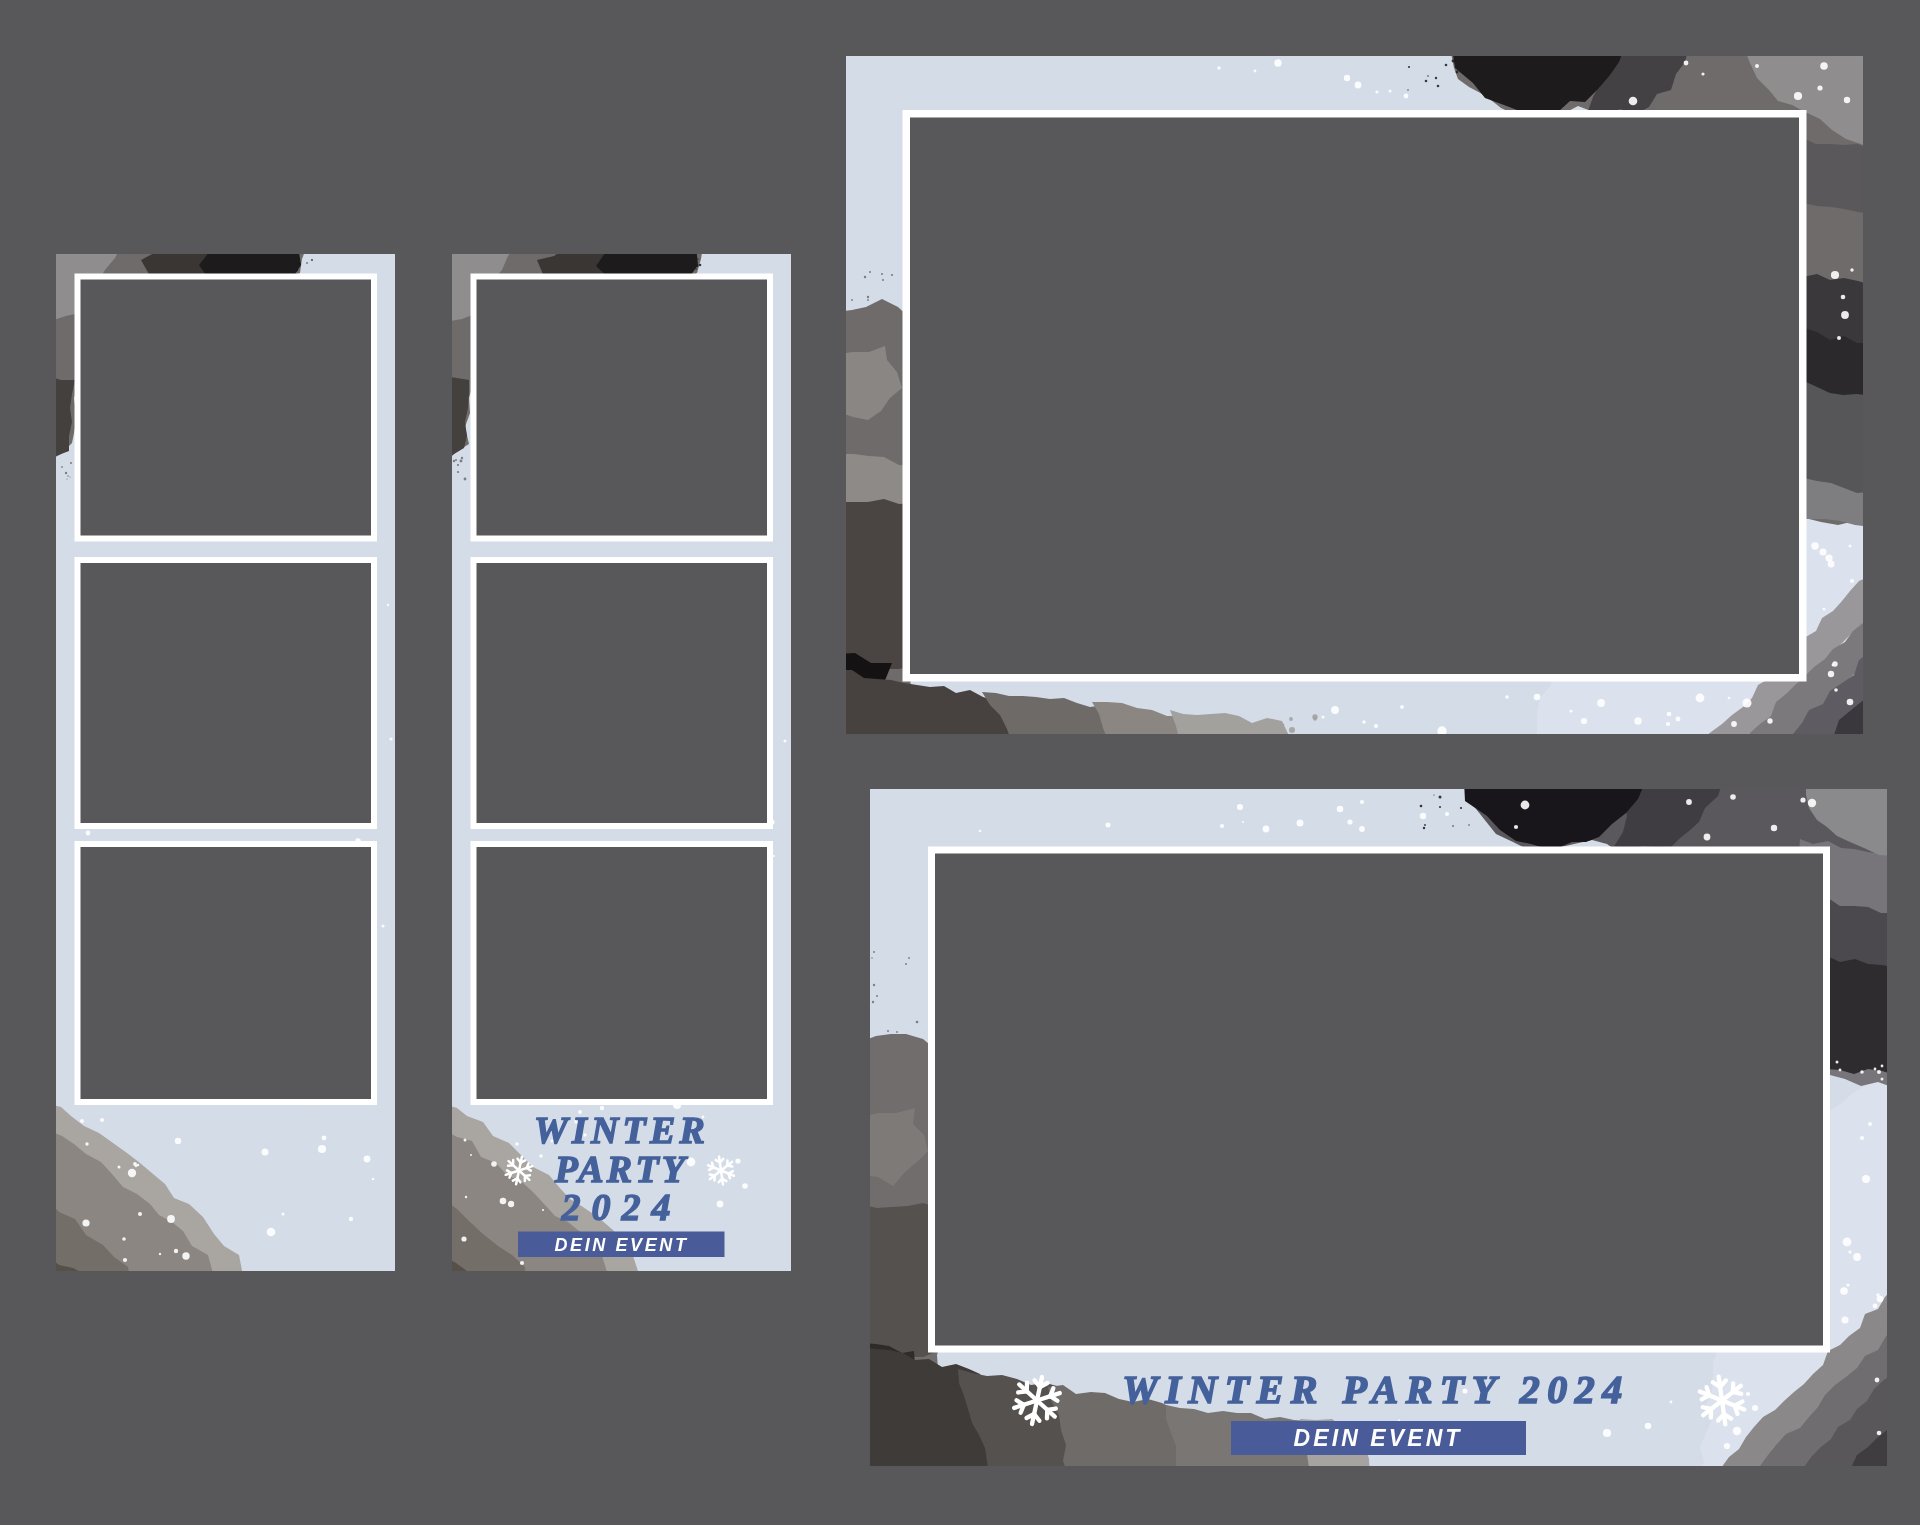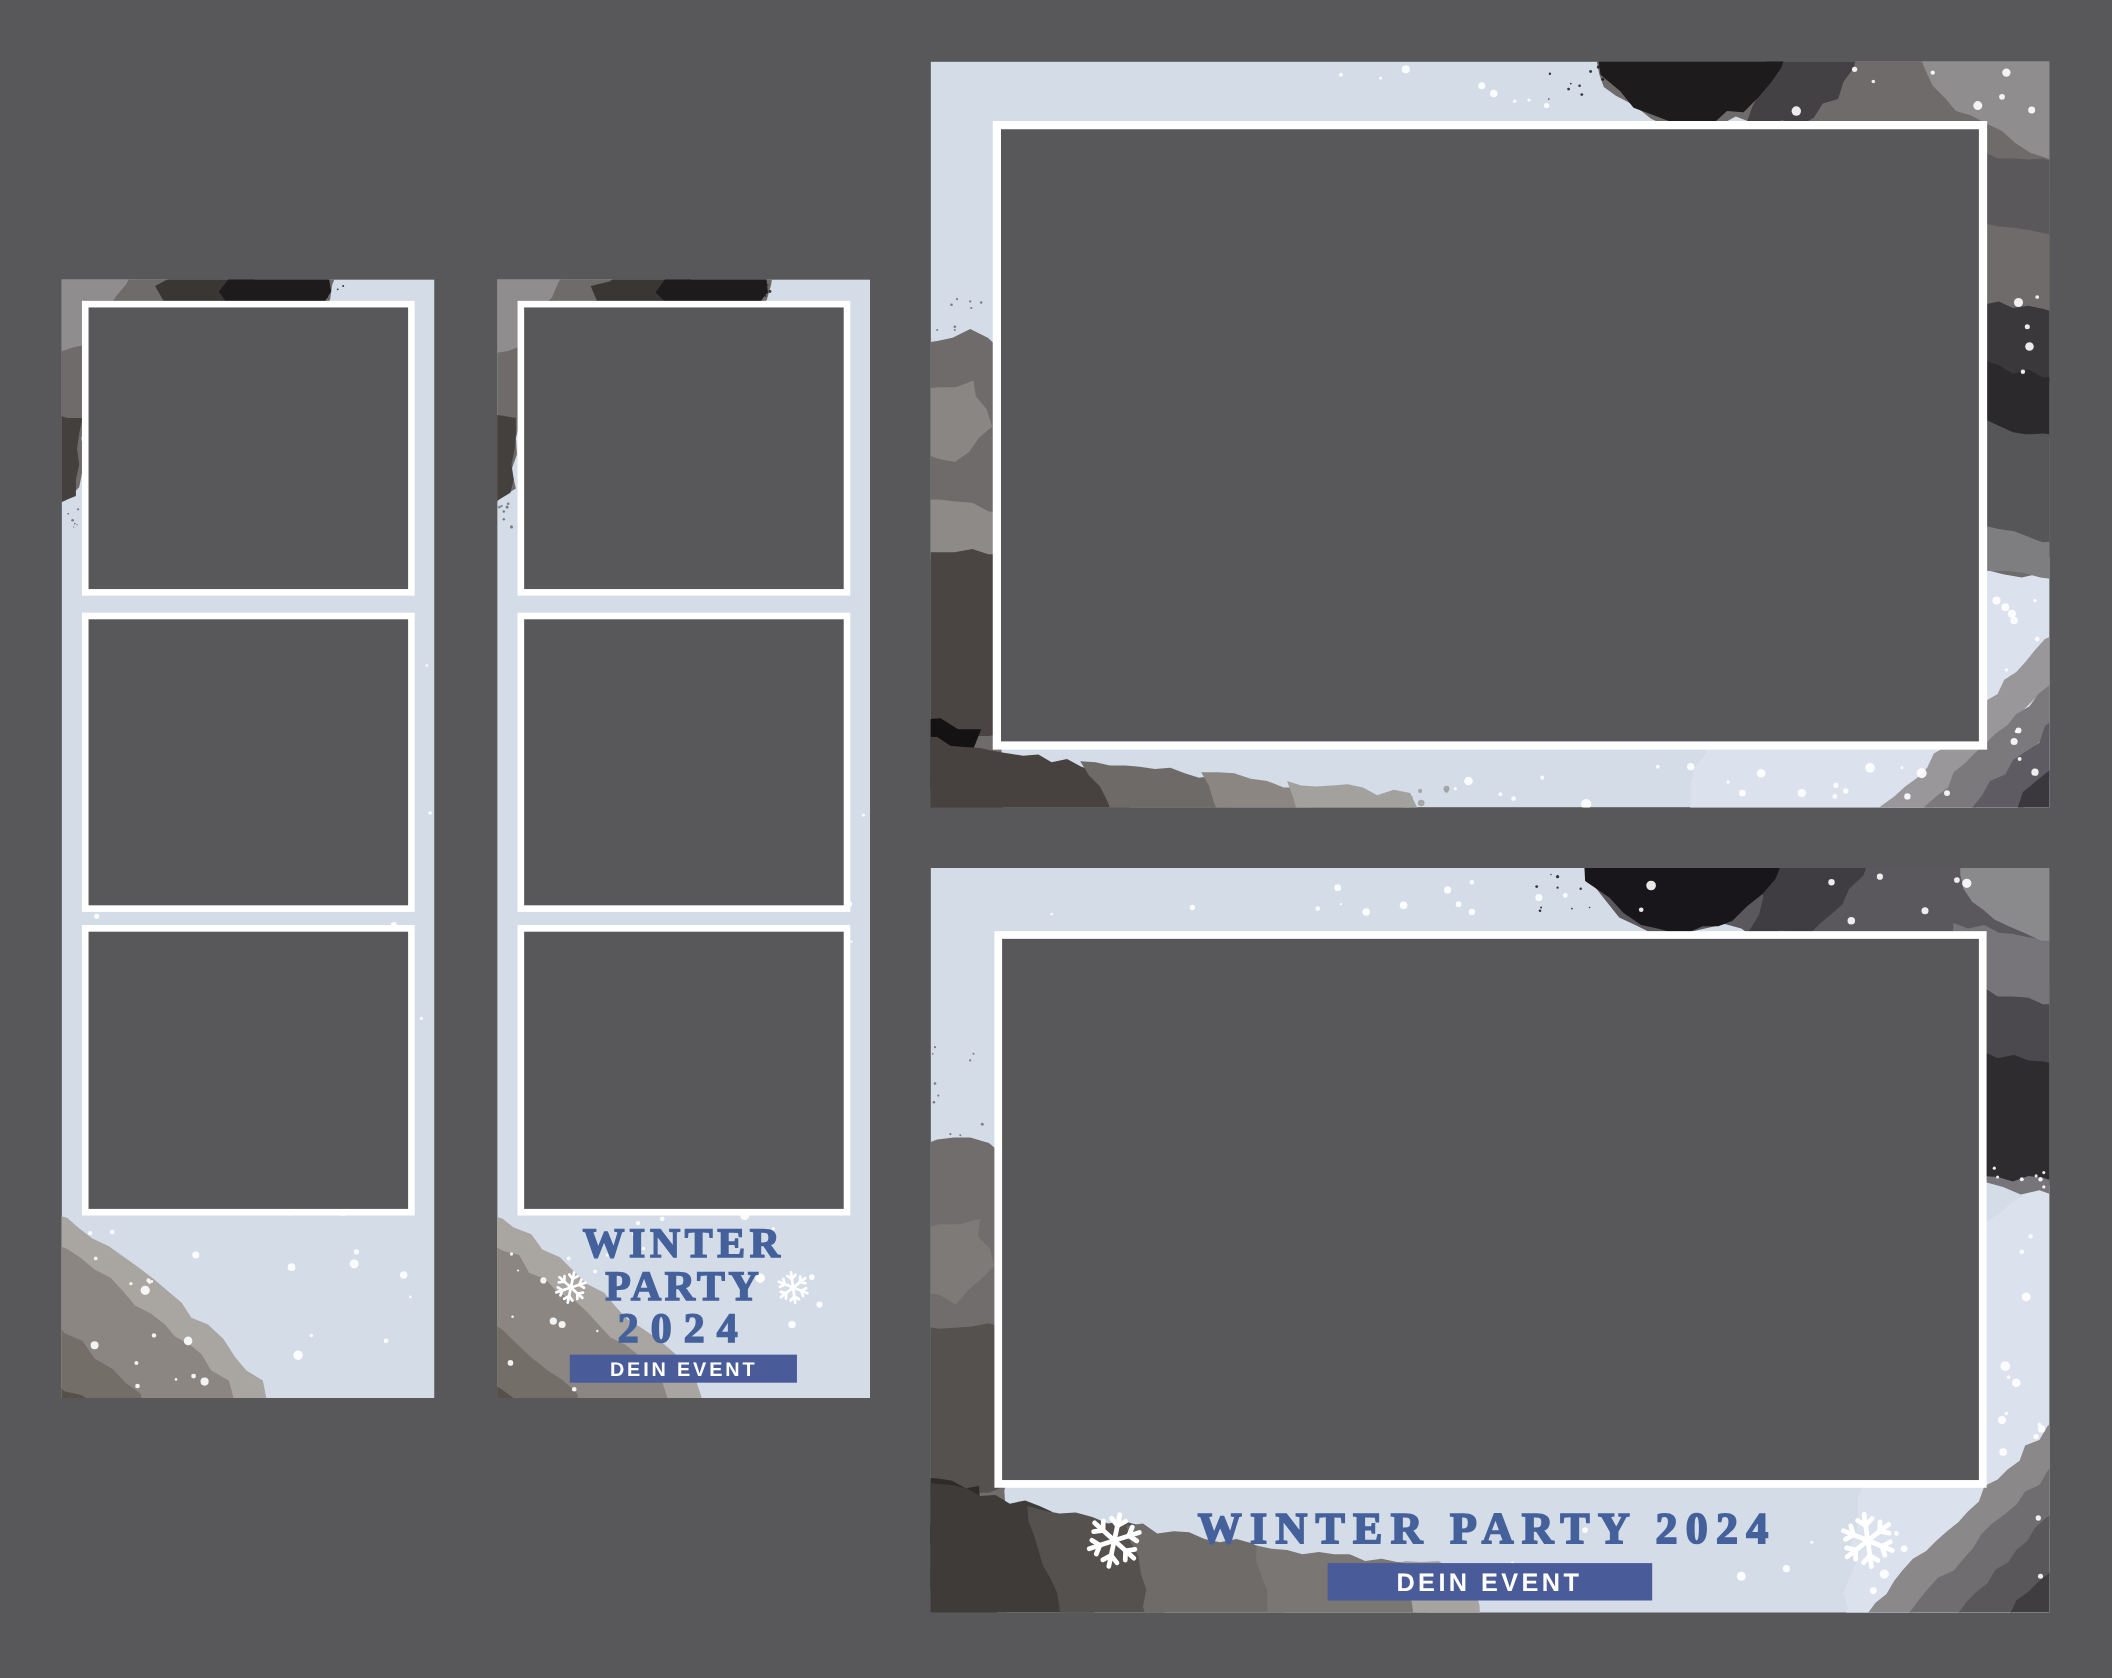--- a/index.html
+++ b/index.html
@@ -2,7 +2,7 @@
 <html><head><meta charset="utf-8">
 <style>
 html,body{margin:0;padding:0;background:#58585A;}
-#page{position:relative;width:1920px;height:1525px;background:#58585A;overflow:hidden;}
+#page{position:relative;width:1920px;height:1525px;background:#58585A;overflow:hidden;font-style:italic;}
 .card{position:absolute;}
 </style></head>
 <body>

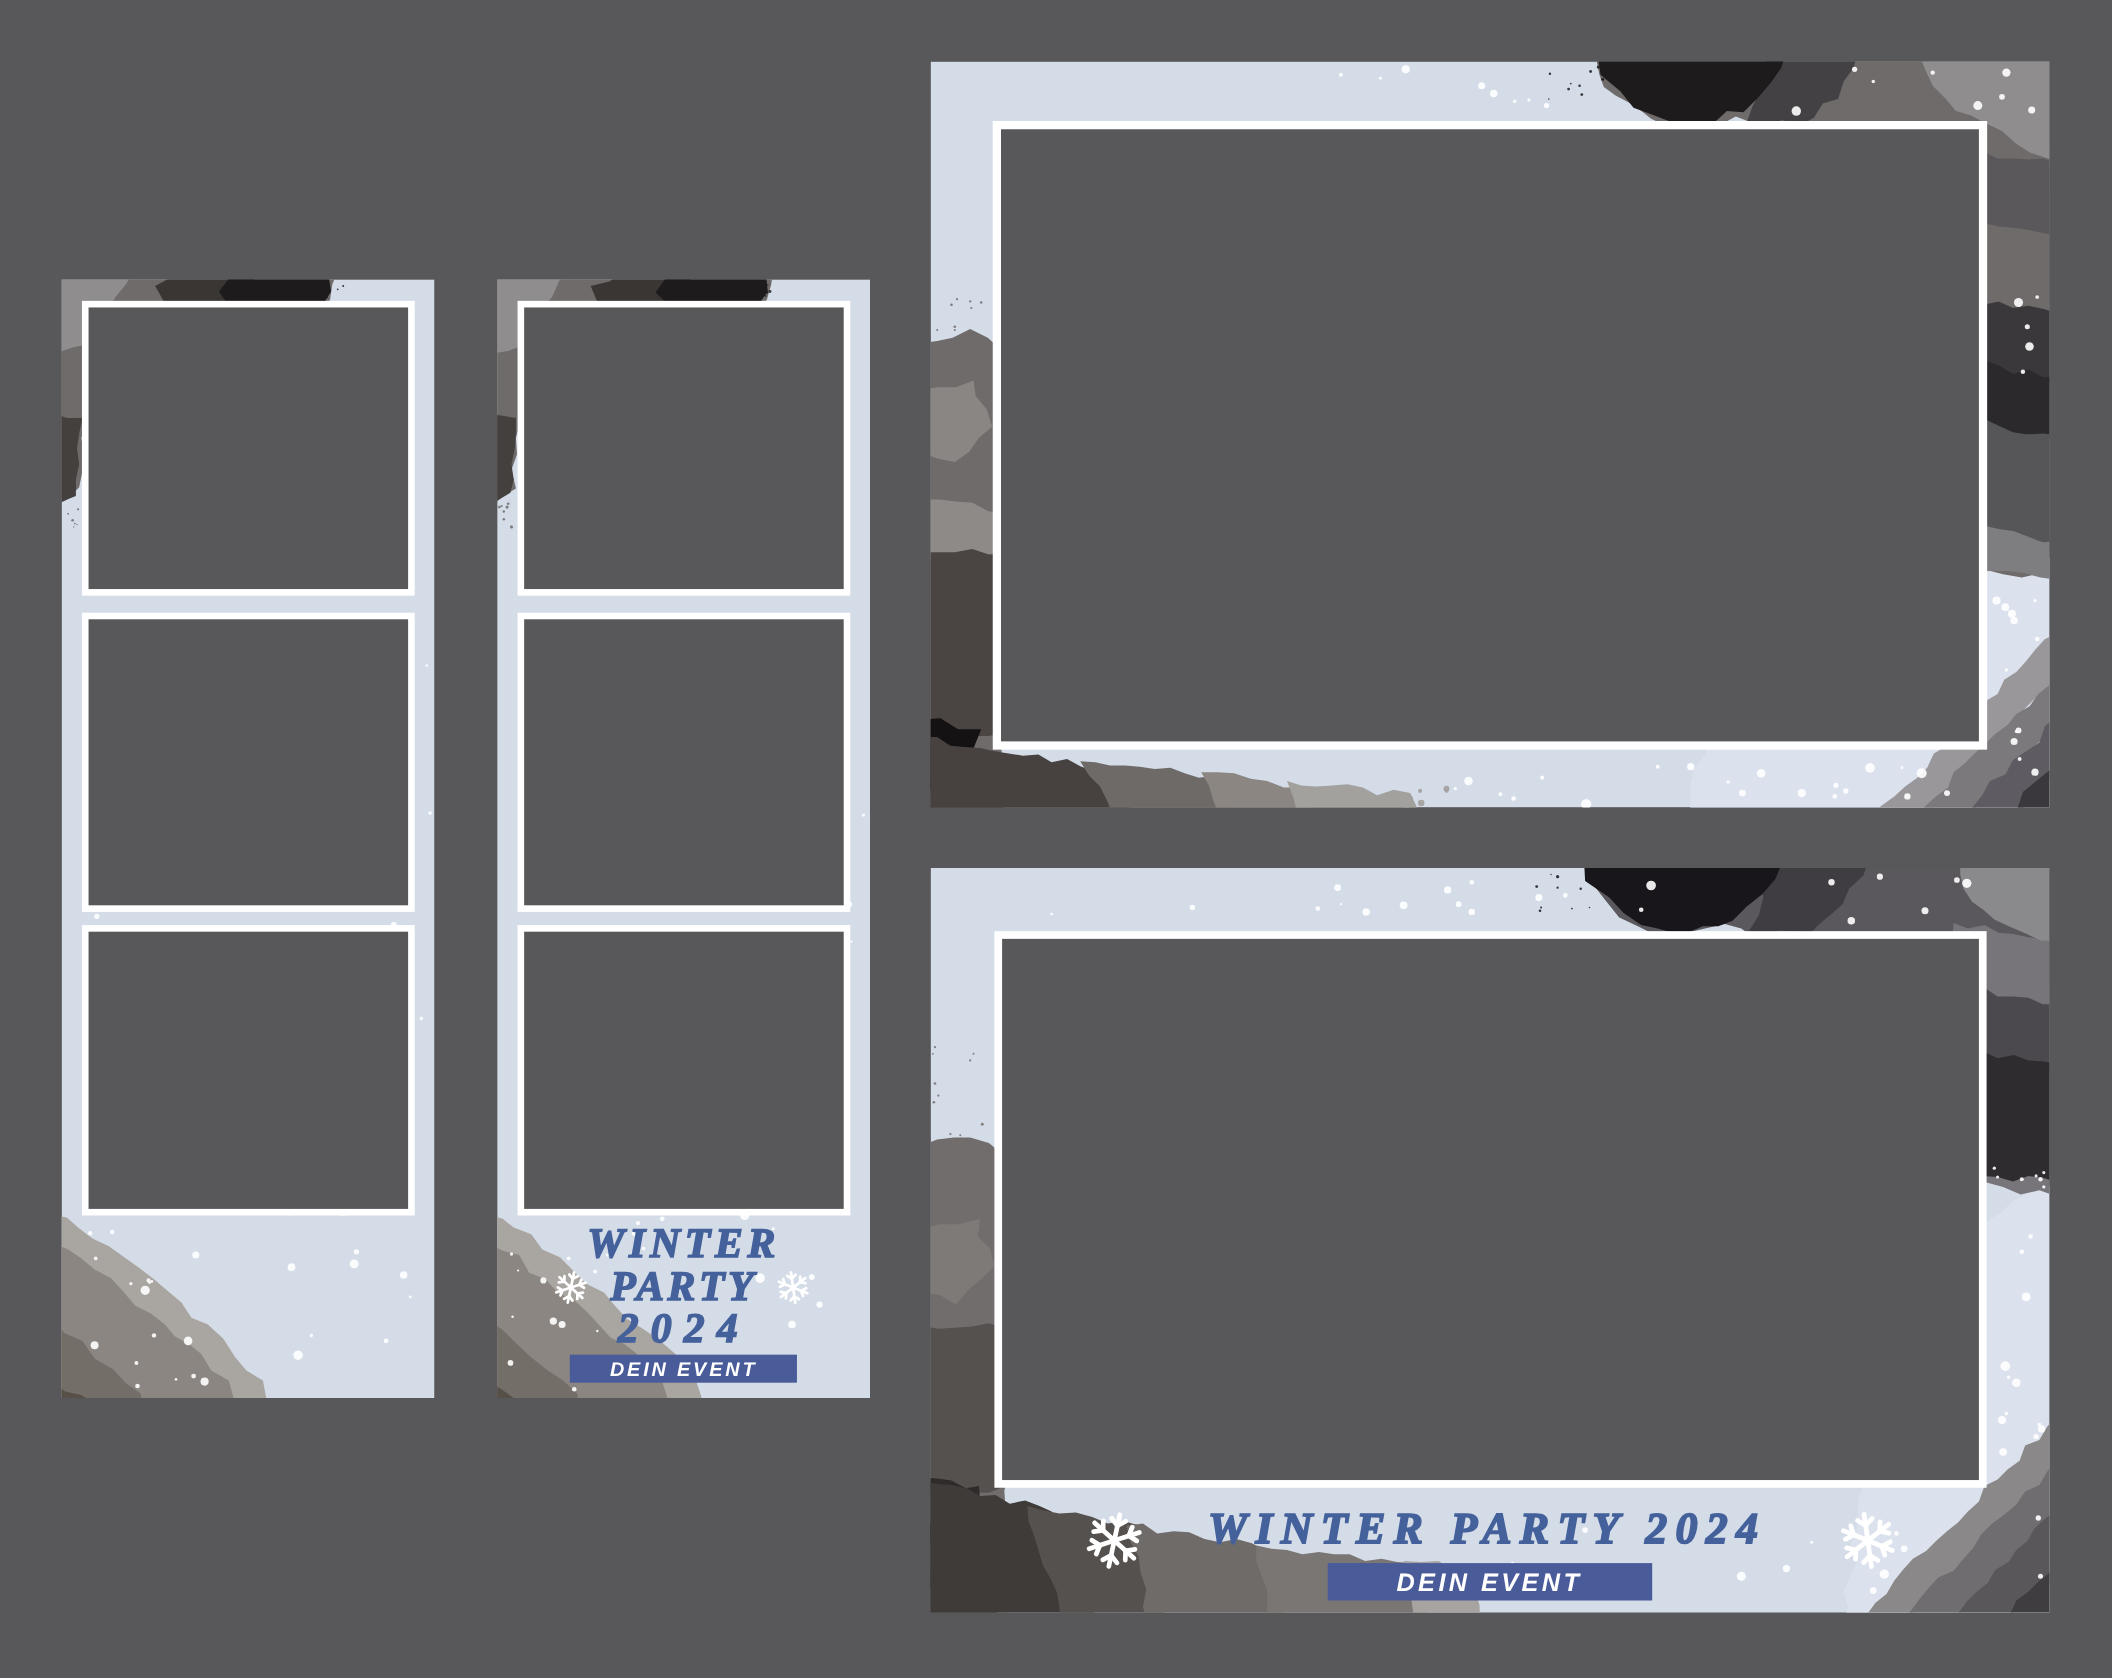--- a/index.html
+++ b/index.html
@@ -355,7 +355,7 @@
         <rect x="64" y="61.5" width="889" height="556.5" fill="#58585A"></rect>
       </svg></div>
 
-<div class="card" style="left:846px;top:788.5px"><svg width="1017" height="677.5" viewBox="0 0 1017 677.5">
+<div class="card" style="left:870px;top:788.5px"><svg width="1017" height="677.5" viewBox="0 0 1017 677.5">
         <defs>
           <g id="flake">
 <g stroke="#ffffff" stroke-width="3.6" stroke-linecap="round" fill="none">

